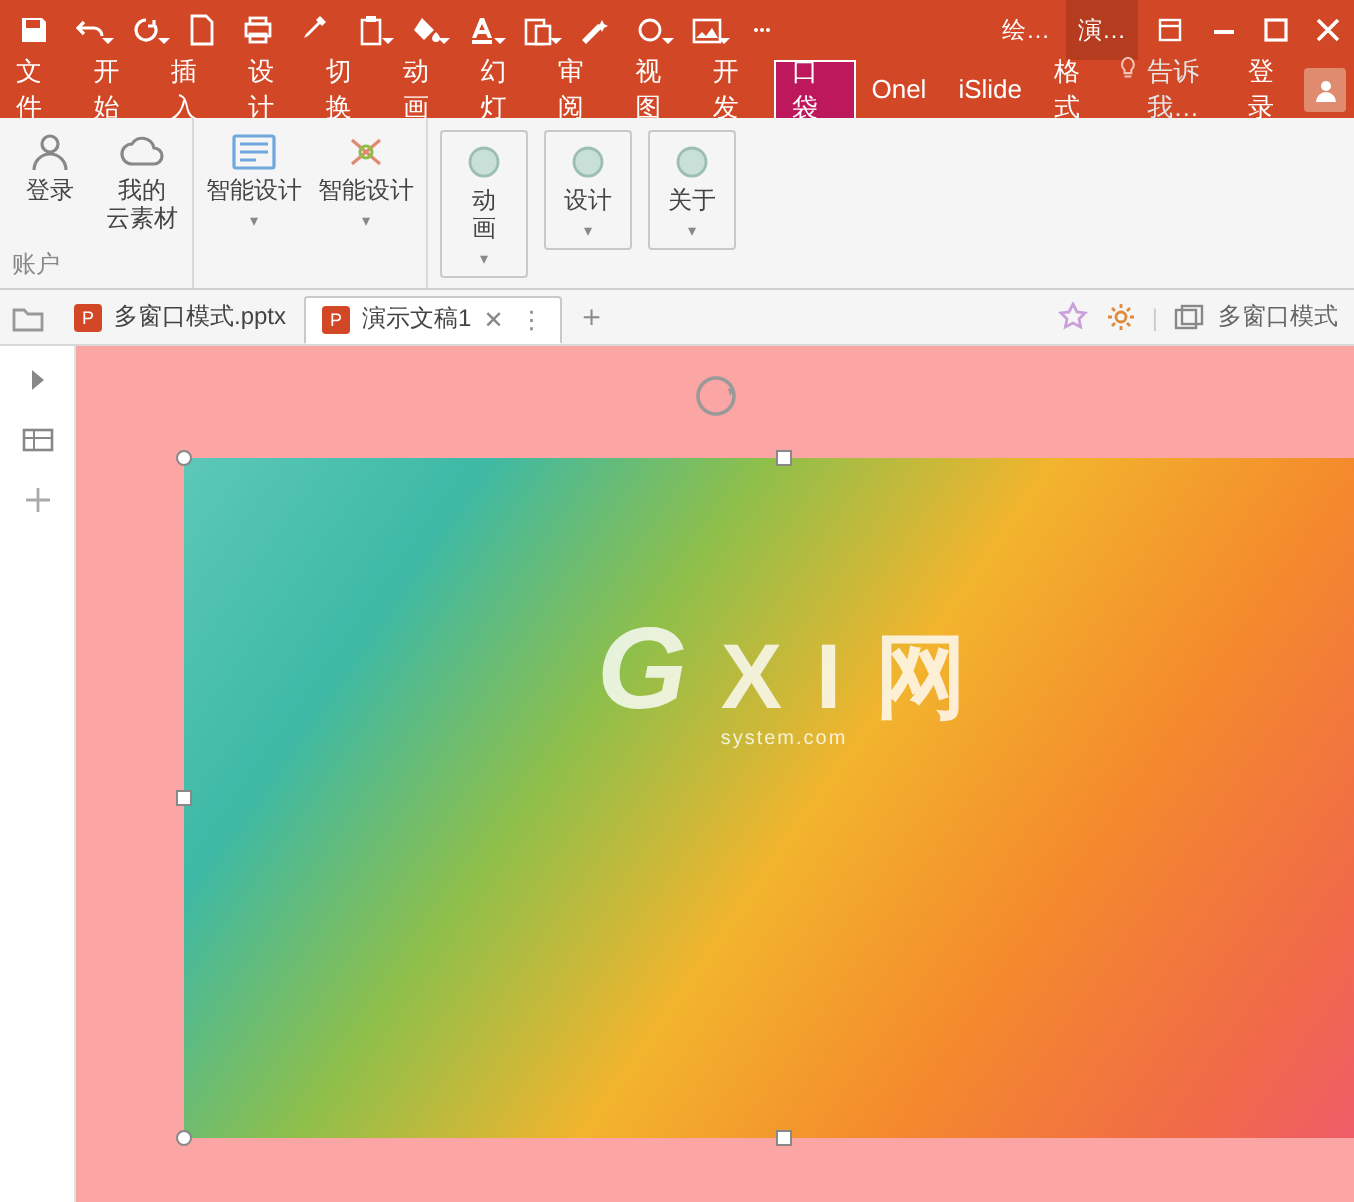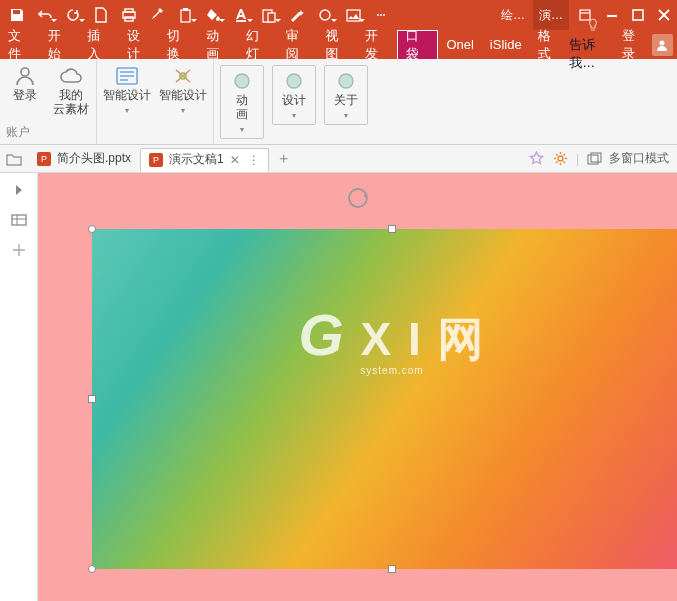--- a/index.html
+++ b/index.html
@@ -21,7 +21,7 @@
   .menutab { padding: 0 8px; color: #fff; font-size: 13px; display: flex; align-items: center; }
   .menutab.active { background: #be185d; border: 1px solid #fff; border-bottom: none; font-family: Liberation Mono, monospace; }
   .menubar-right { margin-left: auto; display: flex; align-items: center; padding-right: 4px; gap: 6px; }
-  .tellme { display:flex; align-items:center; gap:4px; color:#0f172a; font-size:13px;flex-direction:column; }
+  .tellme { display:flex; gap:4px; color:#e5e5e5; font-size:13px; }
   .login { color:#fff; font-size:13px; }
   .login-icon { width: 24px; height: 22px; background: #e08a70; display:flex; align-items:center; justify-content:center; color:#fff; font-size:14px; border-radius:2px;}
 

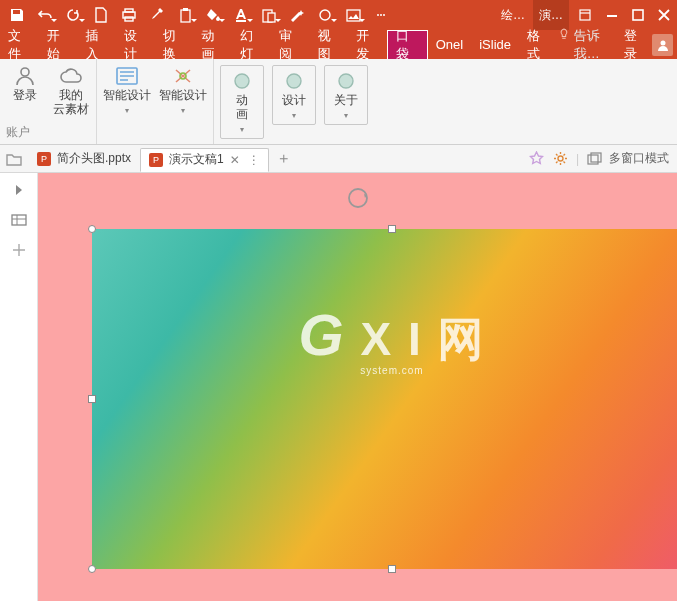--- a/index.html
+++ b/index.html
@@ -300,7 +300,7 @@
     </div>
   <div class="doctab">
     <div class="ppt-ico">P</div>
-    <span>简介头图.pptx</span>
+    <span>多窗口模式.pptx</span>
   </div>
   <div class="doctab active">
     <div class="ppt-ico">P</div>

